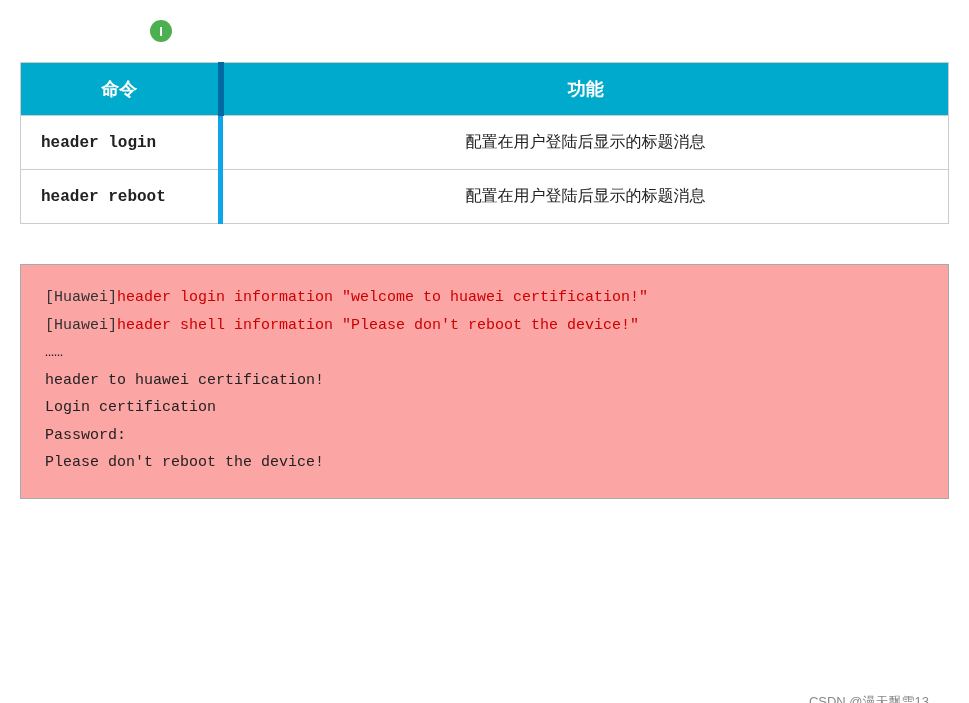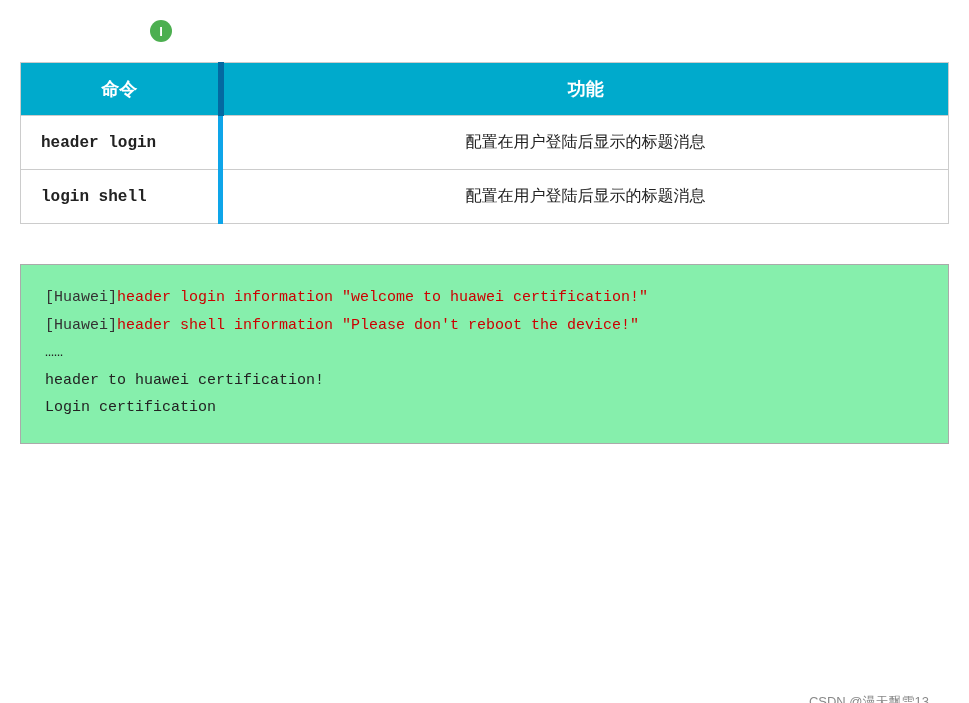--- a/index.html
+++ b/index.html
@@ -158,7 +158,7 @@
           <td>配置在用户登陆后显示的标题消息</td>
         </tr>
         <tr>
-          <td>login shell</td>
+          <td>header reboot</td>
           <td>配置在用户登陆后显示的标题消息</td>
         </tr>
       </tbody>

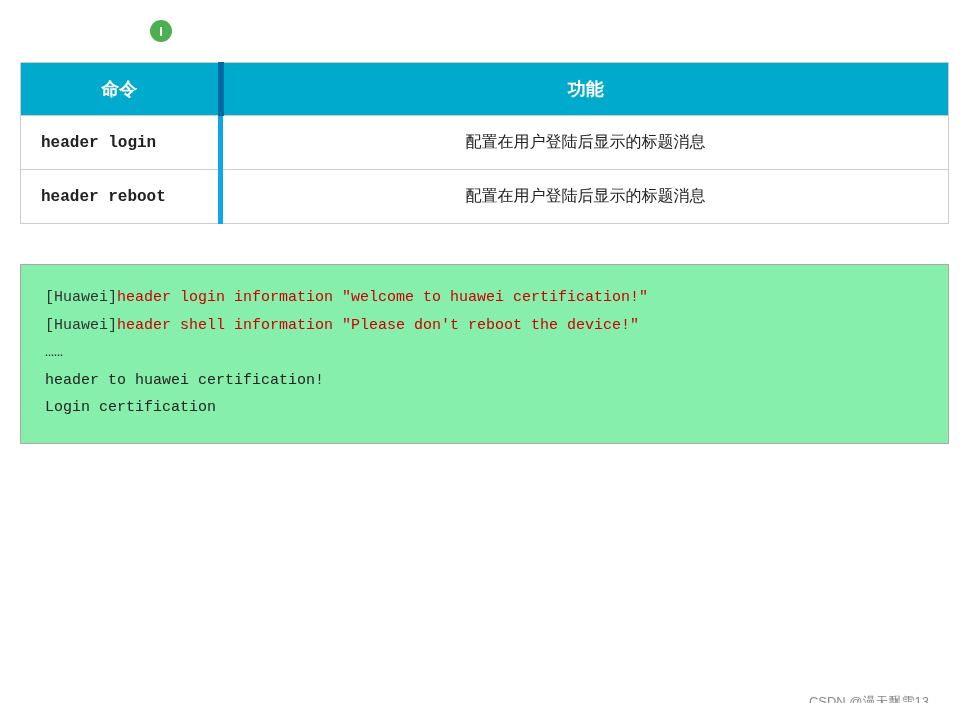--- a/index.html
+++ b/index.html
@@ -98,7 +98,7 @@
 
     .code-block {
       border: 1px solid #aaaaaa;
-      background: #86efac;
+      background: #fca5a5;
       padding: 20px 24px;
       font-family: "Courier New", monospace;
       font-size: 15px;

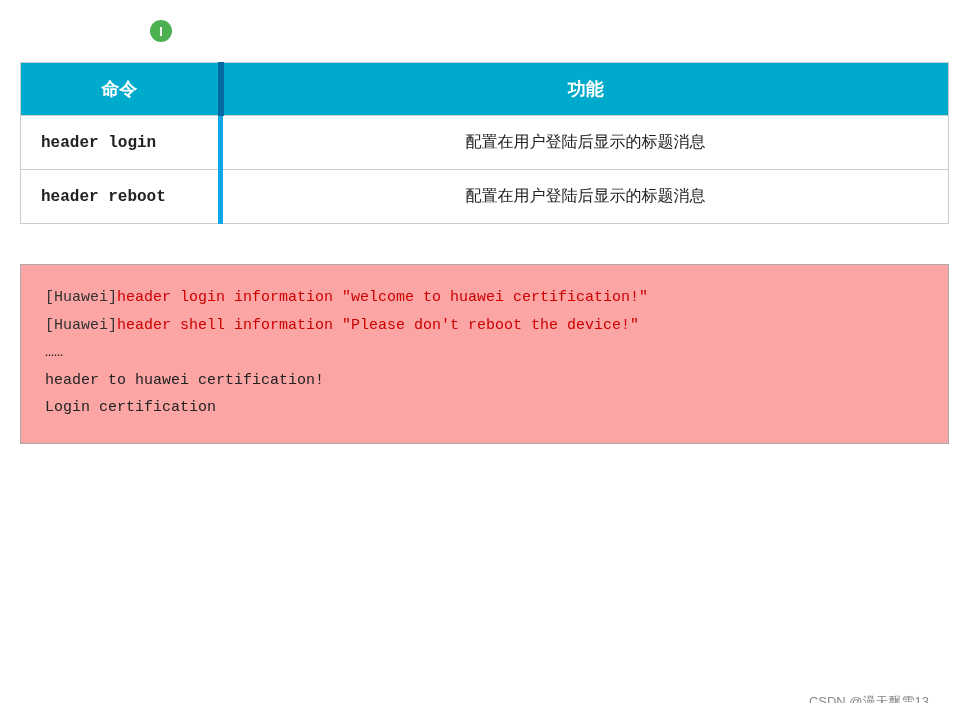--- a/index.html
+++ b/index.html
@@ -174,6 +174,7 @@
     <span class="code-line line-black">……</span>
     <span class="code-line line-black">header to huawei certification!</span>
     <span class="code-line line-black">Login certification</span>
+    <span class="code-line line-black">Password:</span>
   </div>
 
   <div class="watermark">CSDN @漫天飘雪13</div>

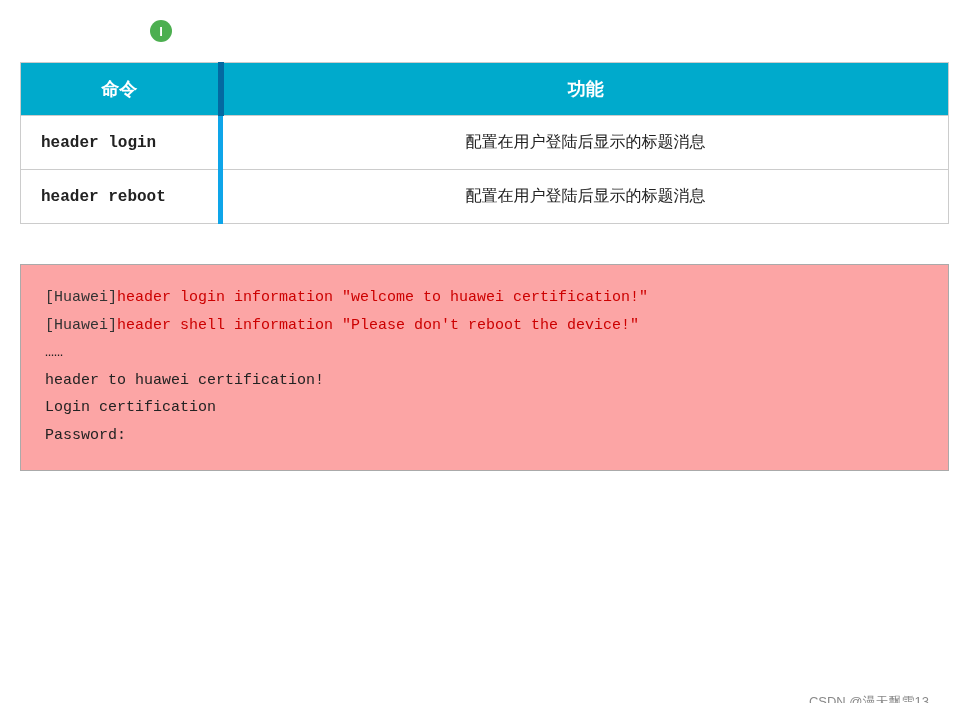--- a/index.html
+++ b/index.html
@@ -175,6 +175,7 @@
     <span class="code-line line-black">header to huawei certification!</span>
     <span class="code-line line-black">Login certification</span>
     <span class="code-line line-black">Password:</span>
+    <span class="code-line line-black">Please don't reboot the device!</span>
   </div>
 
   <div class="watermark">CSDN @漫天飘雪13</div>

